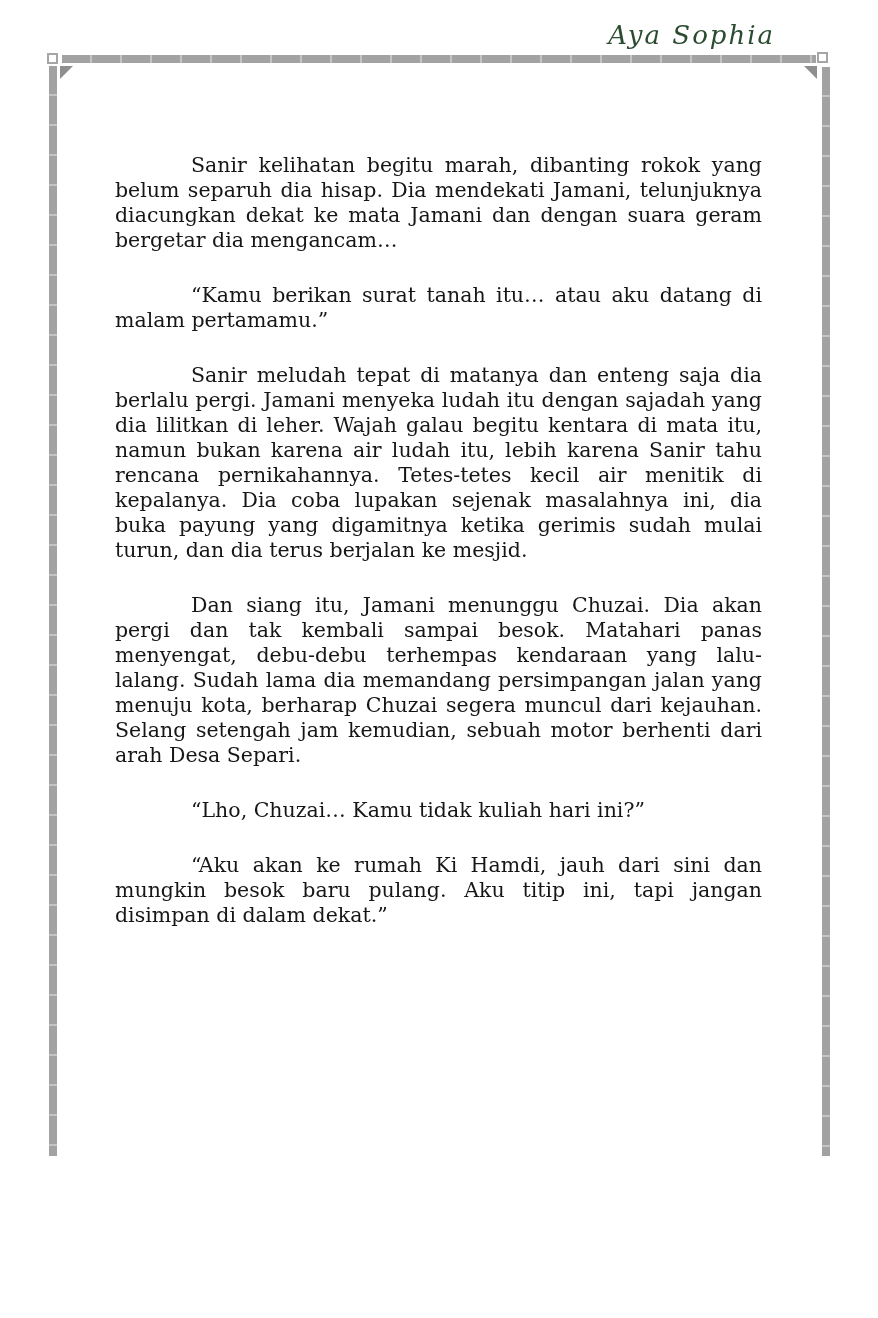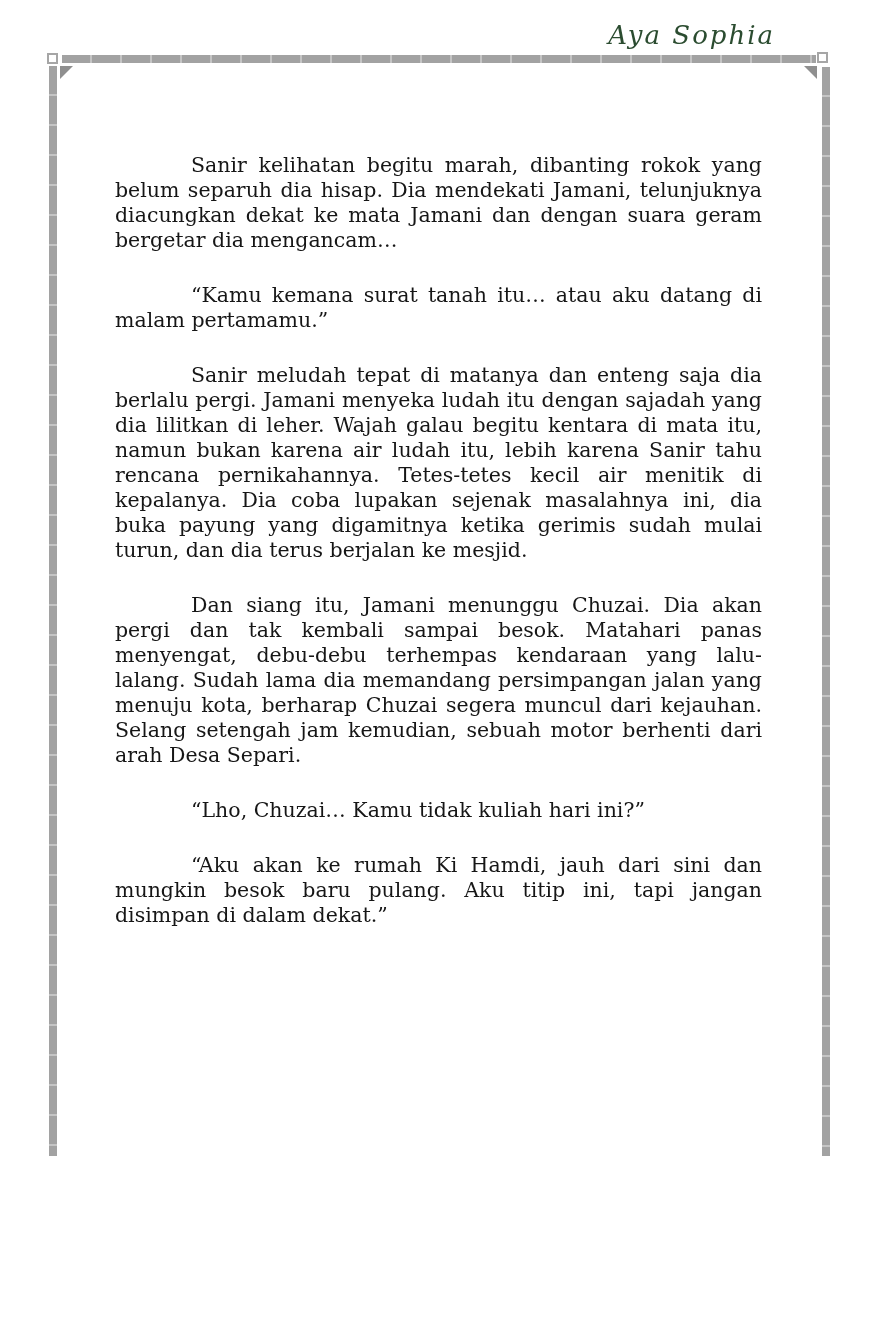--- a/index.html
+++ b/index.html
@@ -84,7 +84,7 @@
 
   <div class="body-text">
     <p>Sanir kelihatan begitu marah, dibanting rokok yang belum separuh dia hisap. Dia mendekati Jamani, telunjuknya diacungkan dekat ke mata Jamani dan dengan suara geram bergetar dia mengancam…</p>
-    <p>“Kamu kemana surat tanah itu… atau aku datang di malam pertamamu.”</p>
+    <p>“Kamu berikan surat tanah itu… atau aku datang di malam pertamamu.”</p>
     <p>Sanir meludah tepat di matanya dan enteng saja dia berlalu pergi. Jamani menyeka ludah itu dengan sajadah yang dia lilitkan di leher. Wajah galau begitu kentara di mata itu, namun bukan karena air ludah itu, lebih karena Sanir tahu rencana pernikahannya. Tetes-tetes kecil air menitik di kepalanya. Dia coba lupakan sejenak masalahnya ini, dia buka payung yang digamitnya ketika gerimis sudah mulai turun, dan dia terus berjalan ke mesjid.</p>
     <p>Dan siang itu, Jamani menunggu Chuzai. Dia akan pergi dan tak kembali sampai besok. Matahari panas menyengat, debu-debu terhempas kendaraan yang lalu-lalang. Sudah lama dia memandang persimpangan jalan yang menuju kota, berharap Chuzai segera muncul dari kejauhan. Selang setengah jam kemudian, sebuah motor berhenti dari arah Desa Separi.</p>
     <p>“Lho, Chuzai… Kamu tidak kuliah hari ini?”</p>

